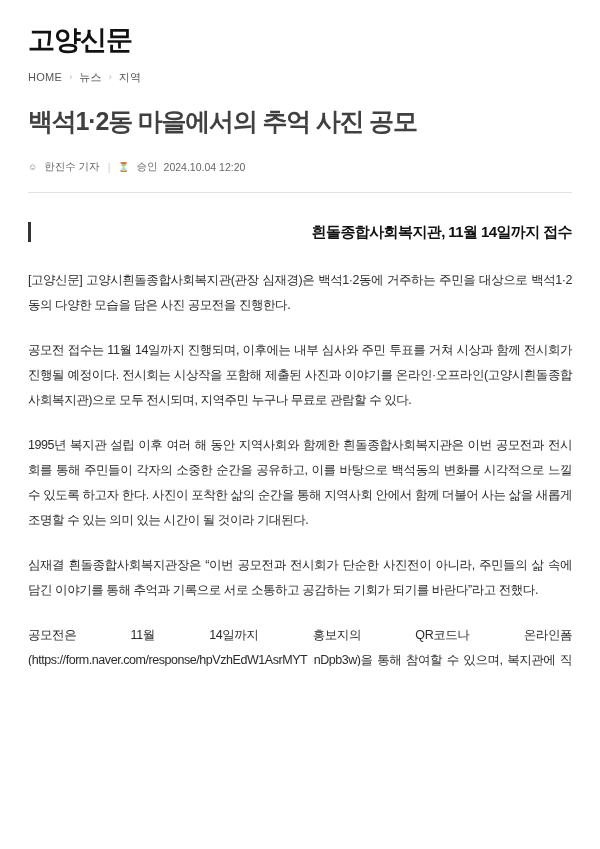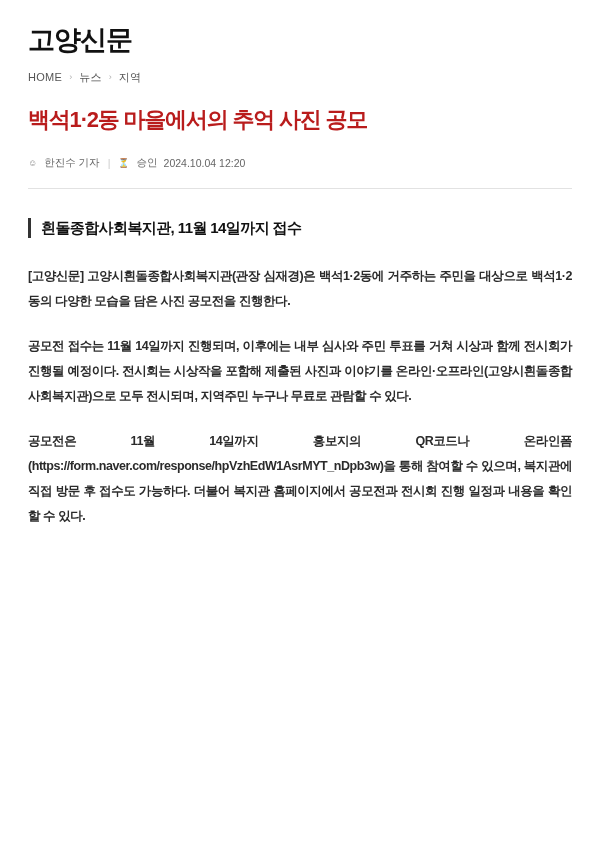--- a/index.html
+++ b/index.html
@@ -52,10 +52,10 @@
 
   
   .article-title {
-    font-size: 22px;
+    font-size: 25px;
     font-weight: bold;
     letter-spacing: -1.2px;
-    color: #b91c1c;
+    color: #404040;
     line-height: 1.35;
     margin: 4px 0 22px 0;
   }

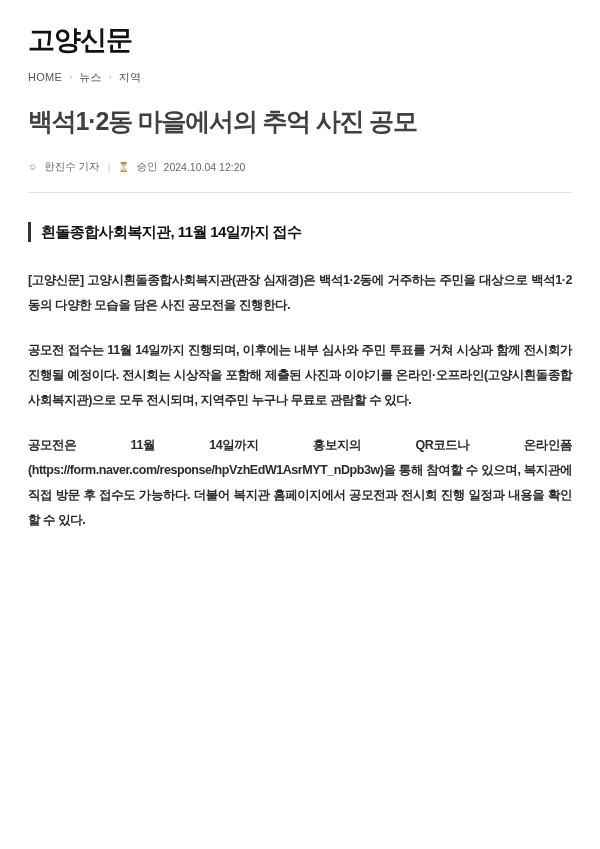--- a/index.html
+++ b/index.html
@@ -91,6 +91,7 @@
     align-items: flex-start;
     gap: 10px;
     margin-bottom: 26px;
+    justify-content: space-between;
   }
   .subhead-bar {
     width: 3px;

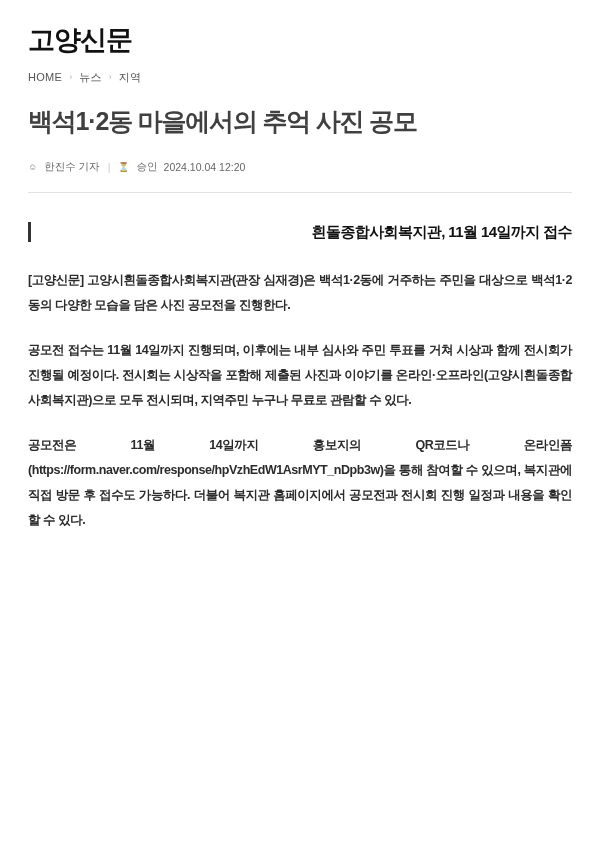--- a/index.html
+++ b/index.html
@@ -116,7 +116,6 @@
     letter-spacing: -0.45px;
     margin: 0 0 20px 0;
     text-align: justify;
-    font-weight: bold;
   }
   .body p:last-child {
     margin-bottom: 10px;

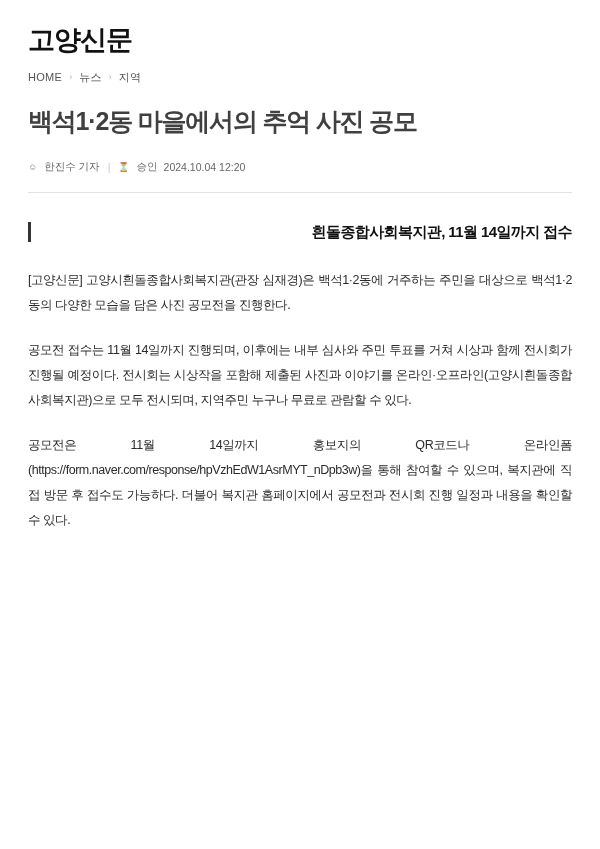--- a/index.html
+++ b/index.html
@@ -157,6 +157,7 @@
   <div class="body">
     <p>[고양신문] 고양시흰돌종합사회복지관(관장 심재경)은 백석1·2동에 거주하는 주민을 대상으로 백석1·2동의 다양한 모습을 담은 사진 공모전을 진행한다.</p>
     <p>공모전 접수는 11월 14일까지 진행되며, 이후에는 내부 심사와 주민 투표를 거쳐 시상과 함께 전시회가 진행될 예정이다. 전시회는 시상작을 포함해 제출된 사진과 이야기를 온라인·오프라인(고양시흰돌종합사회복지관)으로 모두 전시되며, 지역주민 누구나 무료로 관람할 수 있다.</p>
+    <p>1995년 복지관 설립 이후 여러 해 동안 지역사회와 함께한 흰돌종합사회복지관은 이번 공모전과 전시회를 통해 주민들이 각자의 소중한 순간을 공유하고, 이를 바탕으로 백석동의 변화를 시각적으로 느낄 수 있도록 하고자 한다. 사진이 포착한 삶의 순간을 통해 지역사회 안에서 함께 더불어 사는 삶을 새롭게 조명할 수 있는 의미 있는 시간이 될 것이라 기대된다.</p>
     <p> 공모전은 11월 14일까지 홍보지의 QR코드나 온라인폼(https://form.naver.com/response/hpVzhEdW1AsrMYT_nDpb3w)을 통해 참여할 수 있으며, 복지관에 직접 방문 후 접수도 가능하다. 더불어 복지관 홈페이지에서 공모전과 전시회 진행 일정과 내용을 확인할 수 있다.</p>
   </div>
 

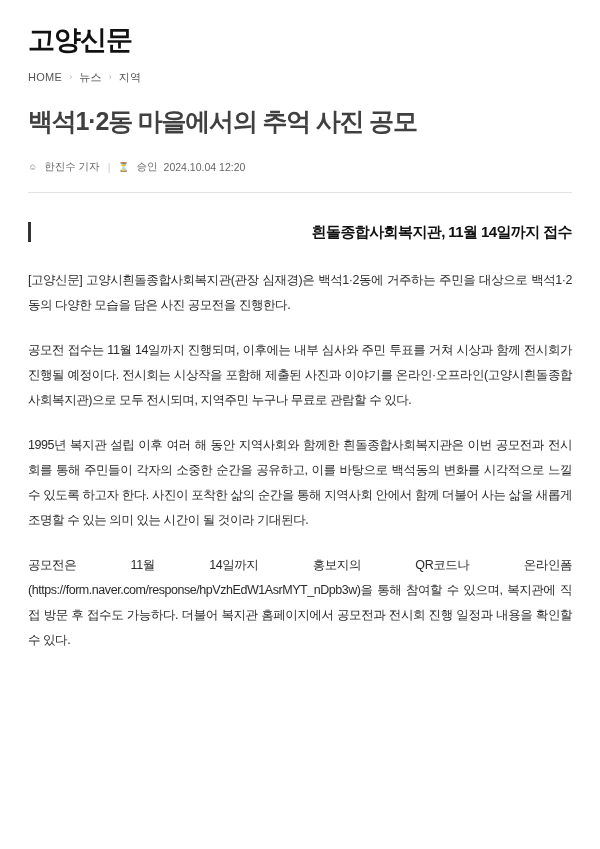--- a/index.html
+++ b/index.html
@@ -158,6 +158,7 @@
     <p>[고양신문] 고양시흰돌종합사회복지관(관장 심재경)은 백석1·2동에 거주하는 주민을 대상으로 백석1·2동의 다양한 모습을 담은 사진 공모전을 진행한다.</p>
     <p>공모전 접수는 11월 14일까지 진행되며, 이후에는 내부 심사와 주민 투표를 거쳐 시상과 함께 전시회가 진행될 예정이다. 전시회는 시상작을 포함해 제출된 사진과 이야기를 온라인·오프라인(고양시흰돌종합사회복지관)으로 모두 전시되며, 지역주민 누구나 무료로 관람할 수 있다.</p>
     <p>1995년 복지관 설립 이후 여러 해 동안 지역사회와 함께한 흰돌종합사회복지관은 이번 공모전과 전시회를 통해 주민들이 각자의 소중한 순간을 공유하고, 이를 바탕으로 백석동의 변화를 시각적으로 느낄 수 있도록 하고자 한다. 사진이 포착한 삶의 순간을 통해 지역사회 안에서 함께 더불어 사는 삶을 새롭게 조명할 수 있는 의미 있는 시간이 될 것이라 기대된다.</p>
+    <p>심재결 흰돌종합사회복지관장은 “이번 공모전과 전시회가 단순한 사진전이 아니라, 주민들의 삶 속에 담긴 이야기를 통해 추억과 기록으로 서로 소통하고 공감하는 기회가 되기를 바란다”라고 전했다.</p>
     <p> 공모전은 11월 14일까지 홍보지의 QR코드나 온라인폼(https://form.naver.com/response/hpVzhEdW1AsrMYT_nDpb3w)을 통해 참여할 수 있으며, 복지관에 직접 방문 후 접수도 가능하다. 더불어 복지관 홈페이지에서 공모전과 전시회 진행 일정과 내용을 확인할 수 있다.</p>
   </div>
 

